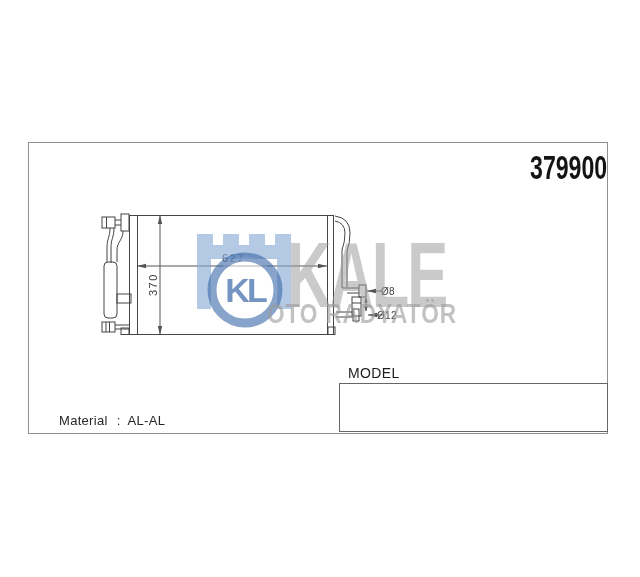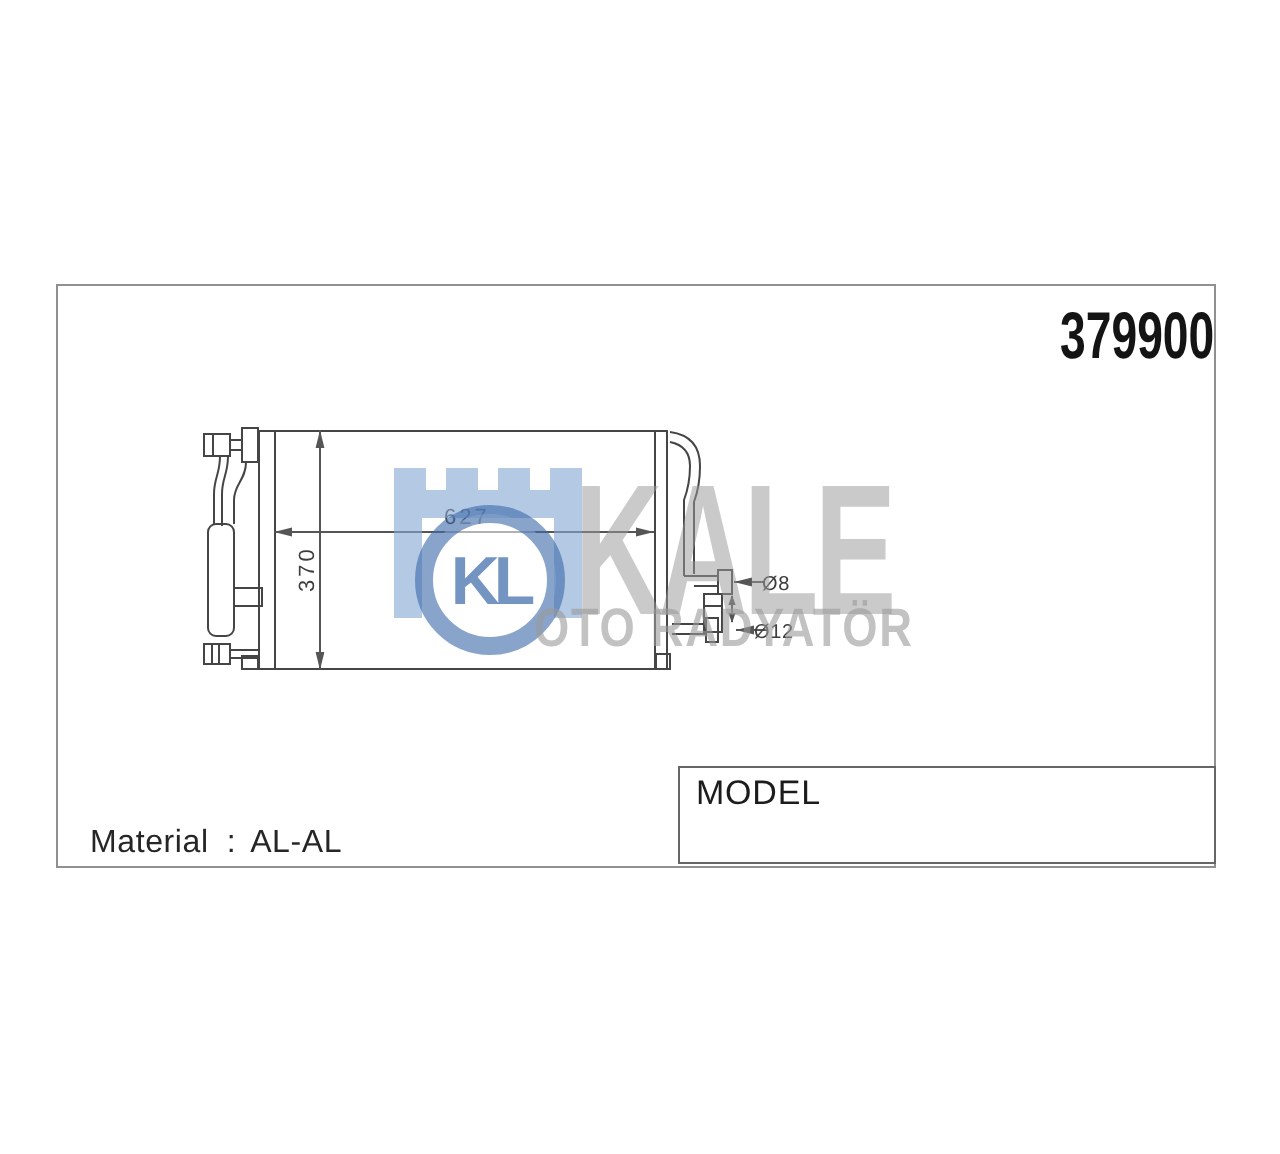--- a/index.html
+++ b/index.html
@@ -46,8 +46,8 @@
   }
   .material-row .sep{display:inline-block;margin:0 7px 0 9px;}
   .model-row{
-    position:absolute;left:348px;top:389px;
-    font-size:17px;letter-spacing:0.4px;color:#1c1c1c;line-height:15px;
+    position:absolute;left:348px;top:366px;
+    font-size:14px;letter-spacing:0.4px;color:#1c1c1c;line-height:15px;
     display:flex;white-space:nowrap;
   }
   .model-label{width:65px;flex:none;}

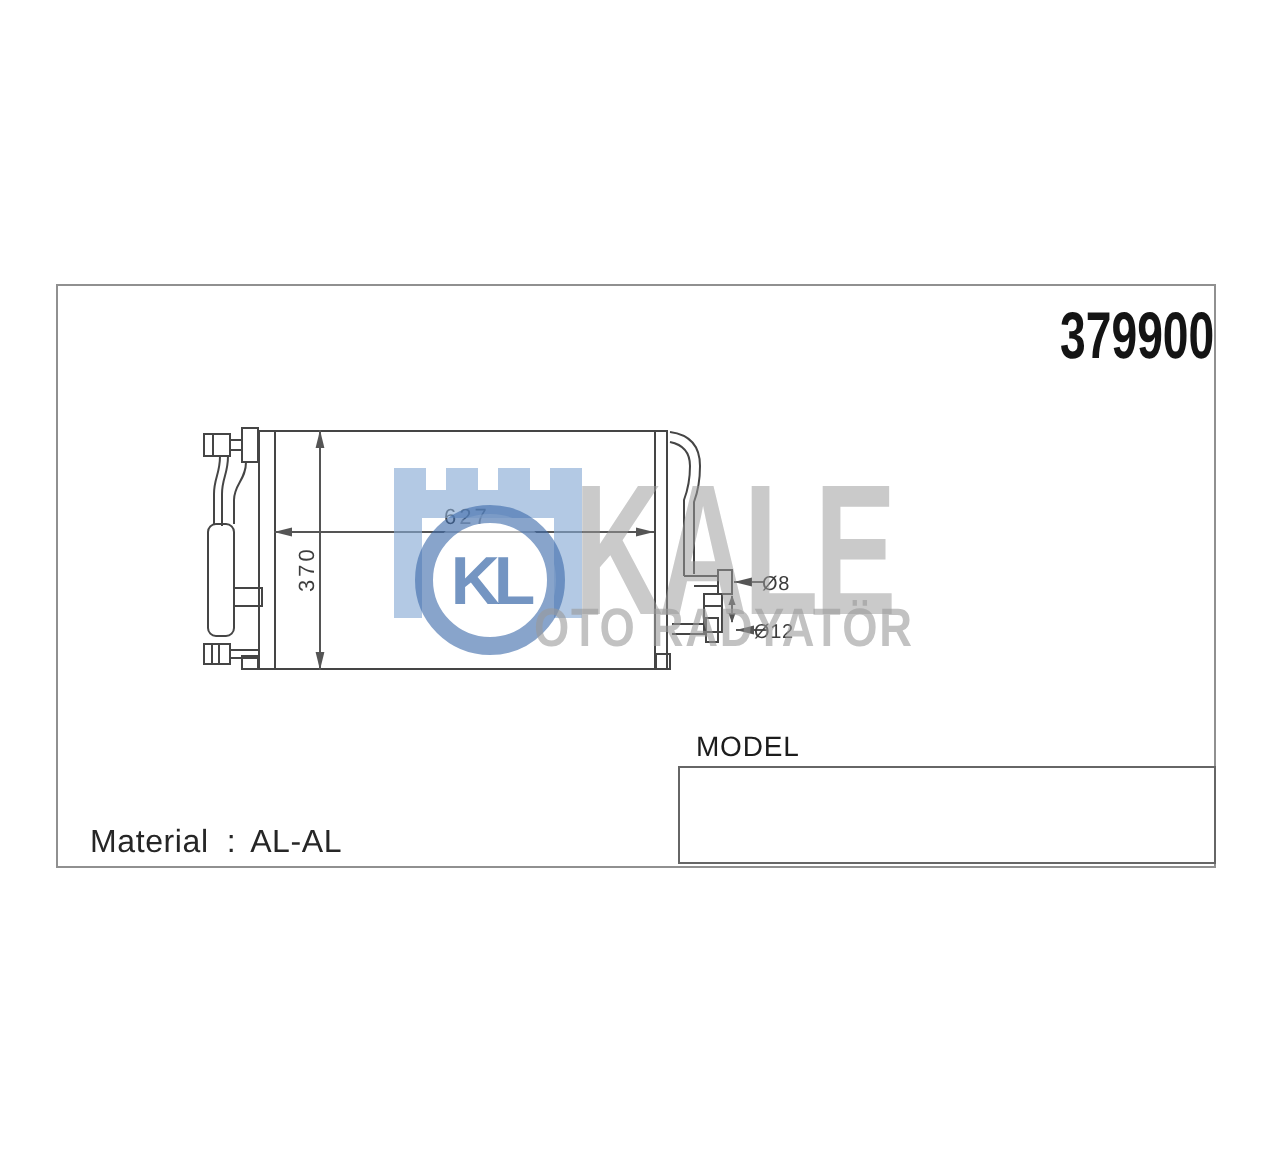--- a/index.html
+++ b/index.html
@@ -41,8 +41,8 @@
   .wm-emblem{left:197px;top:233px;width:96px;height:96px;}
   
   .material-row{
-    position:absolute;left:45px;top:413px;
-    font-size:16px;letter-spacing:0.3px;color:#262626;white-space:nowrap;
+    position:absolute;left:59px;top:413px;
+    font-size:13px;letter-spacing:0.3px;color:#262626;white-space:nowrap;
   }
   .material-row .sep{display:inline-block;margin:0 7px 0 9px;}
   .model-row{

